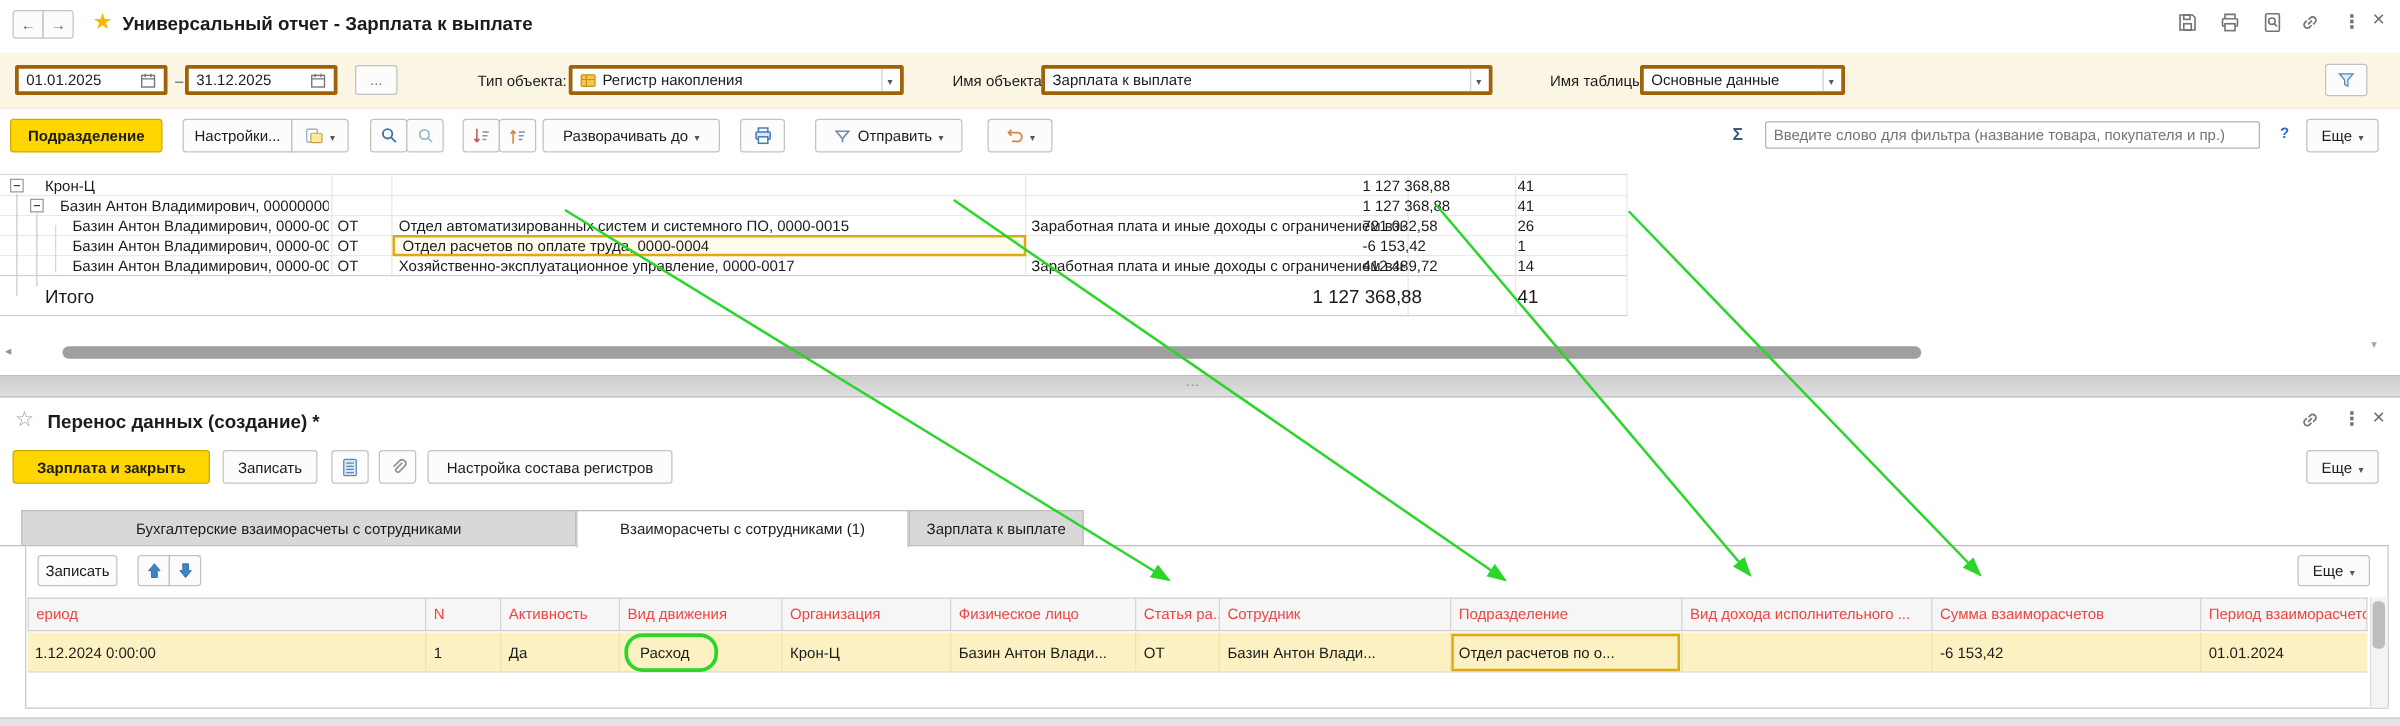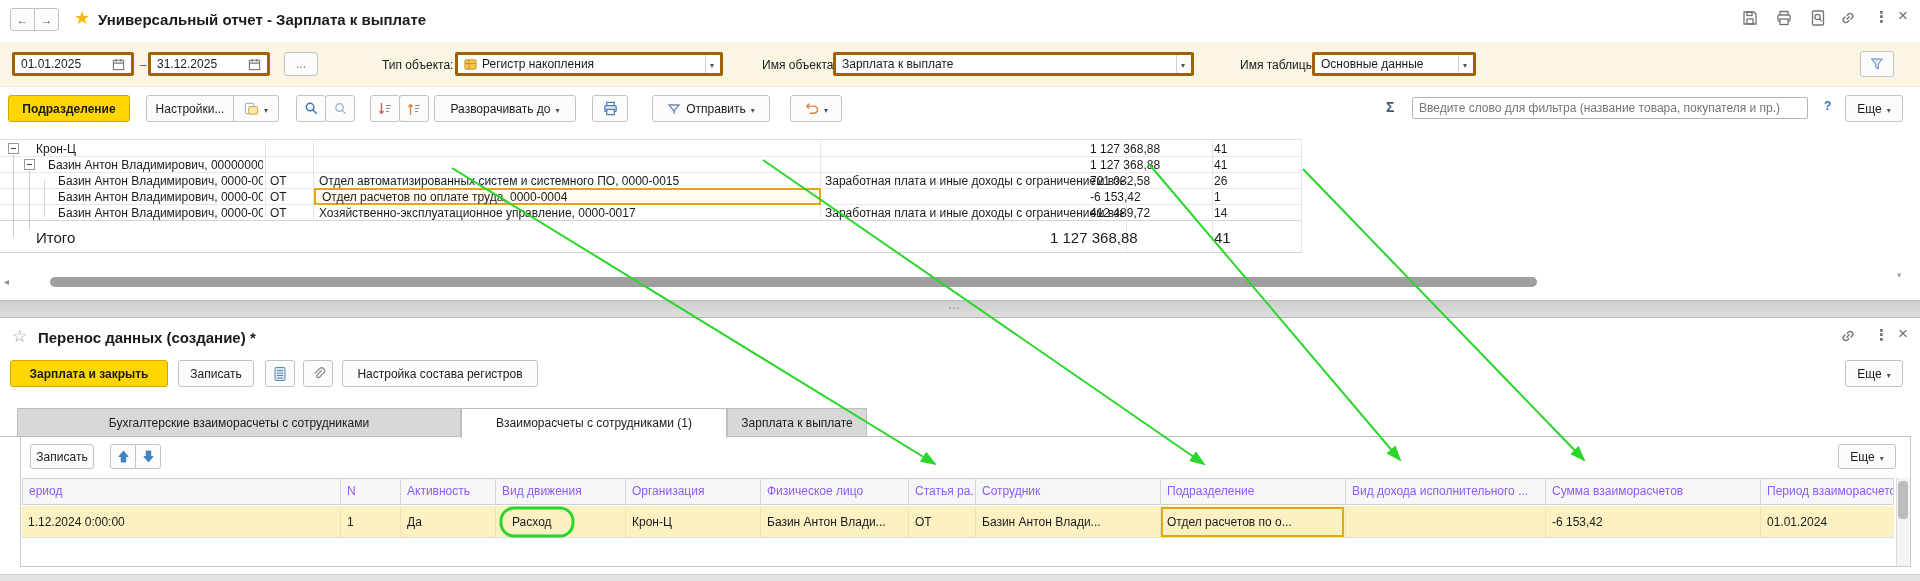--- a/index.html
+++ b/index.html
@@ -27,7 +27,7 @@
        border:1px solid #bdbdbd;border-bottom:none;box-sizing:border-box;white-space:nowrap;overflow:hidden;z-index:1}
   .tab.active{background:#fff;height:30px;z-index:3}
   .gh{position:absolute;top:478px;height:27px;line-height:27px;border-left:1px solid #d5d5d5;
-      padding-left:6px;box-sizing:border-box;color:#8b5cf6;white-space:nowrap;overflow:hidden;z-index:2}
+      padding-left:6px;box-sizing:border-box;color:#ef4444;white-space:nowrap;overflow:hidden;z-index:2}
   .gc{position:absolute;top:506px;height:32px;line-height:32px;border-left:1px solid #eee3b4;
       padding-left:6px;box-sizing:border-box;white-space:nowrap;overflow:hidden;z-index:2}
   .overlay{position:absolute;left:0;top:0;z-index:50;pointer-events:none}

